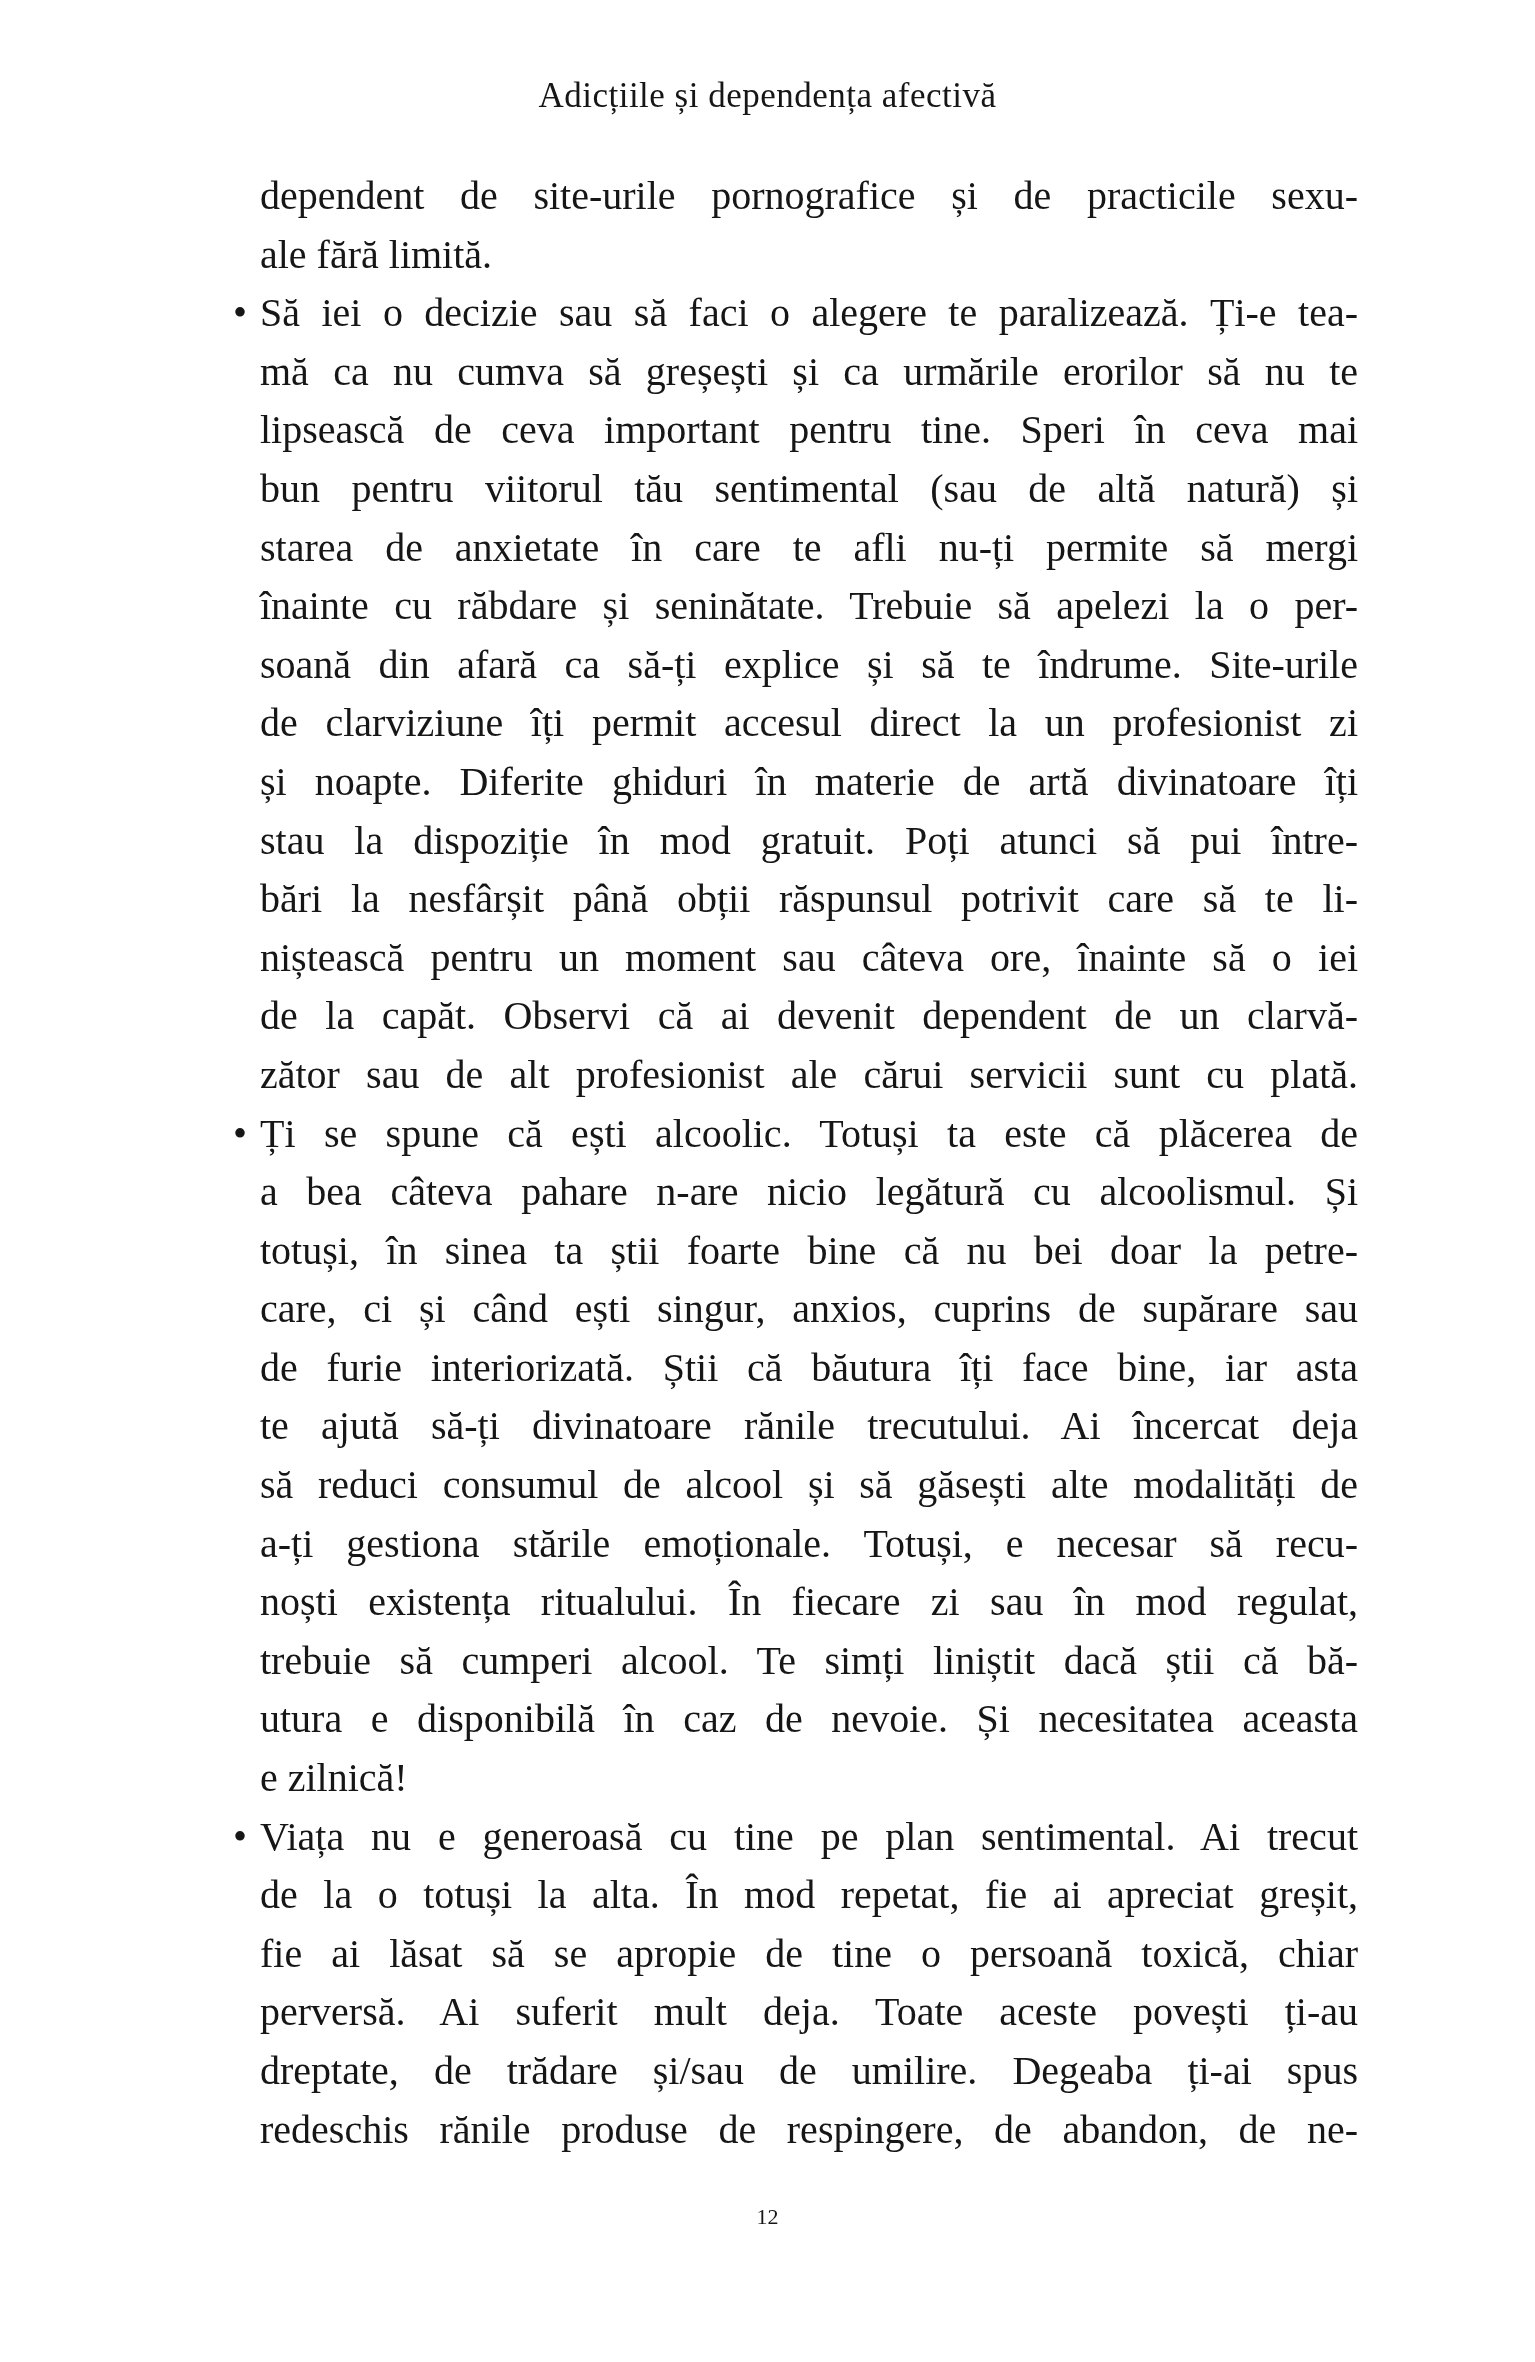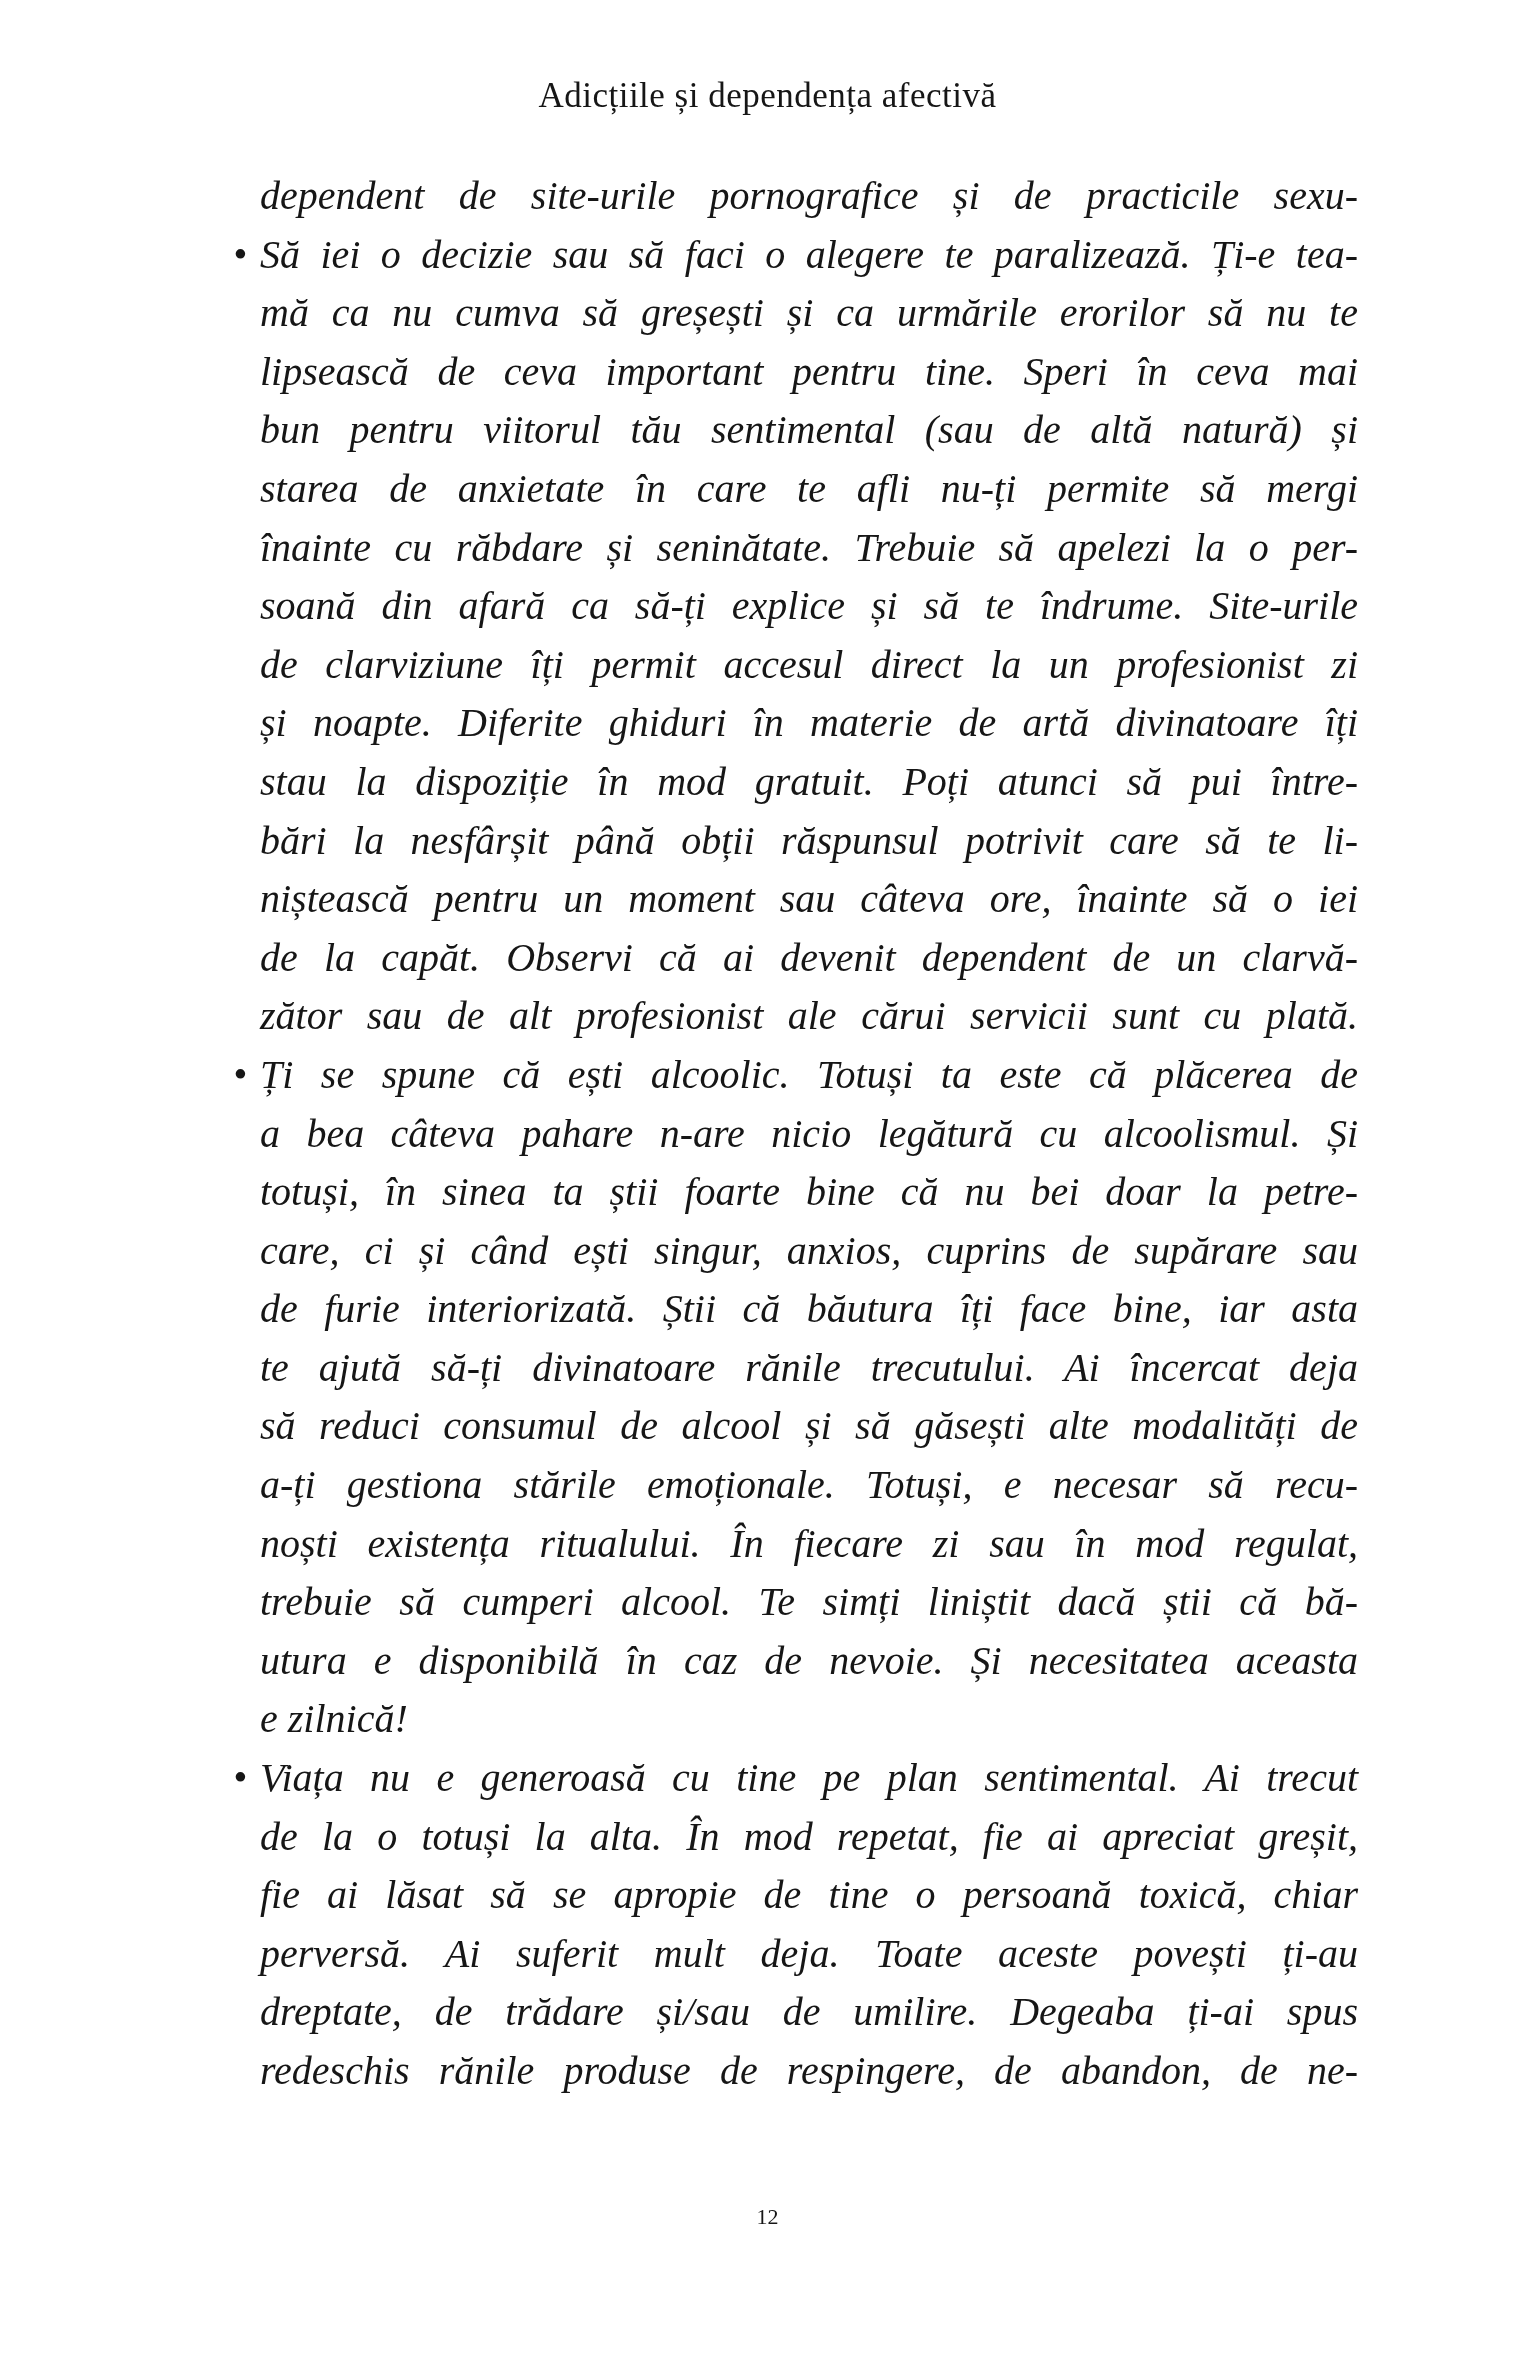--- a/index.html
+++ b/index.html
@@ -35,7 +35,6 @@
     height: 58.6px;
     text-align: justify;
     text-align-last: justify;
-    font-style: italic;
   }
   .line.end {
     text-align-last: auto;

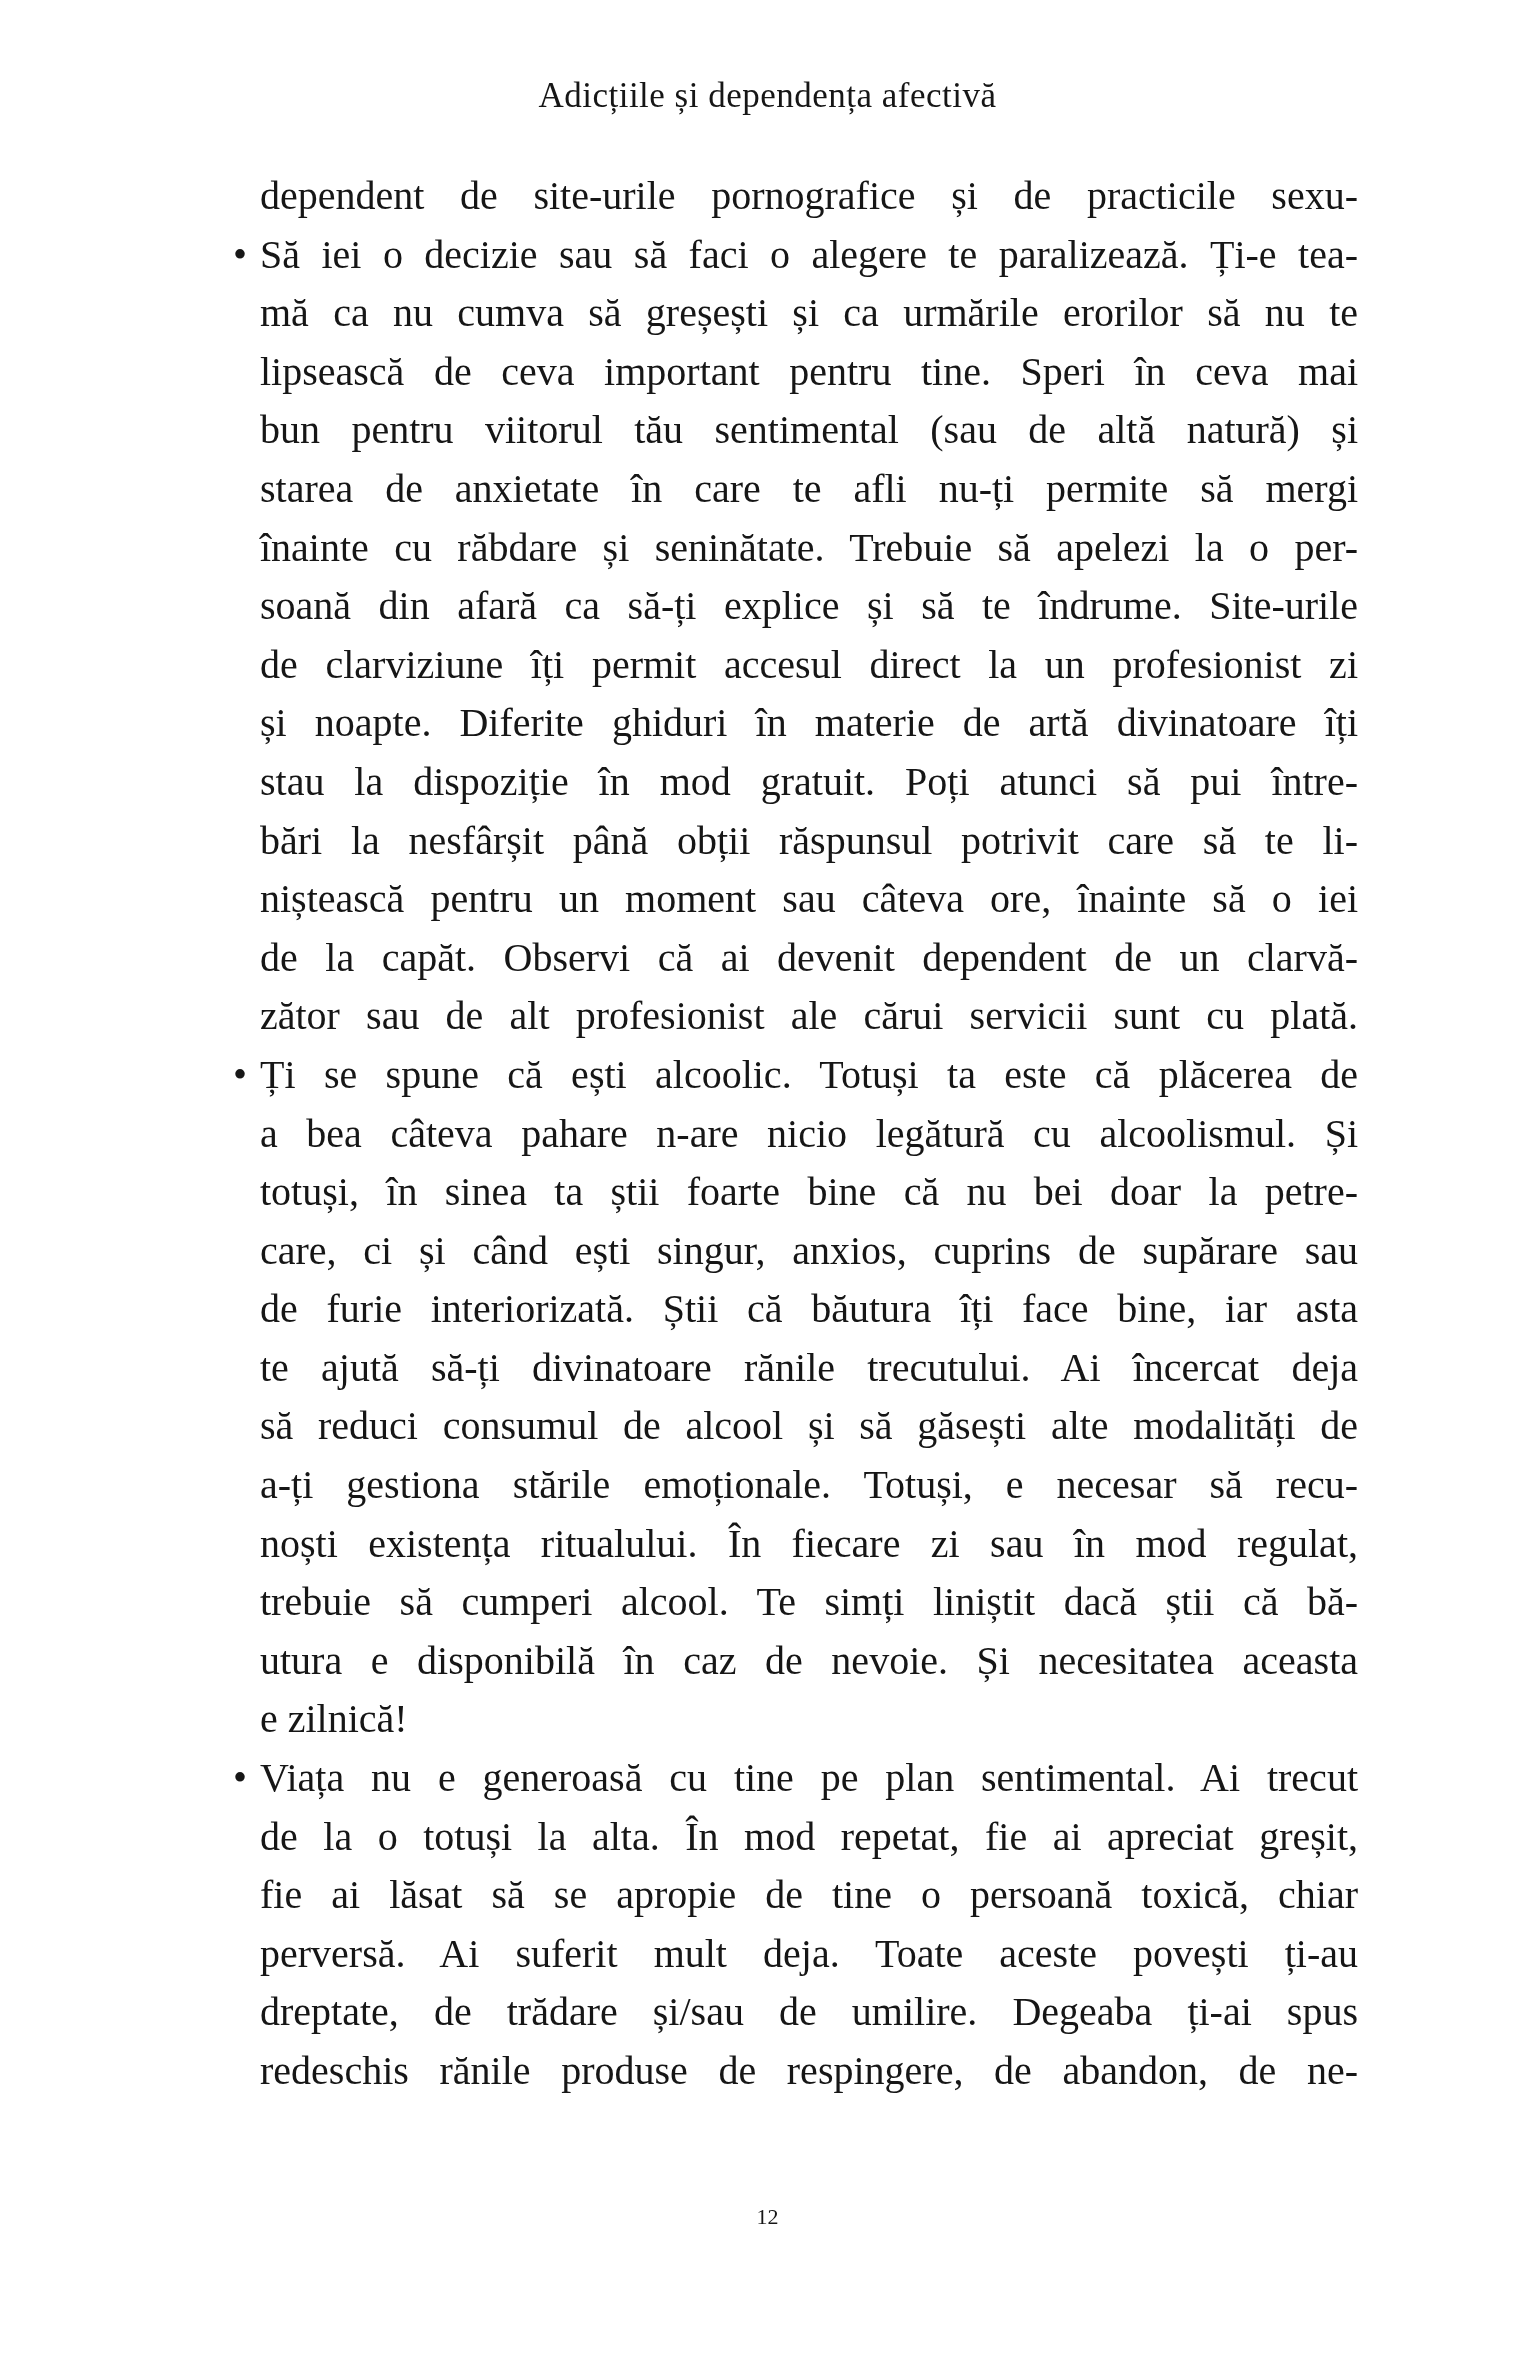--- a/index.html
+++ b/index.html
@@ -65,6 +65,7 @@
 
   <div class="body-text">
     <div class="line">dependent de site-urile pornografice și de practicile sexu-</div>
+    <div class="line end">ale fără limită.</div>
     <div class="line"><span class="bullet">•</span><span>Să iei o decizie sau să faci o alegere te paralizează. Ți-e tea-</span></div>
     <div class="line">mă ca nu cumva să greșești și ca urmările erorilor să nu te</div>
     <div class="line">lipsească de ceva important pentru tine. Speri în ceva mai</div>

